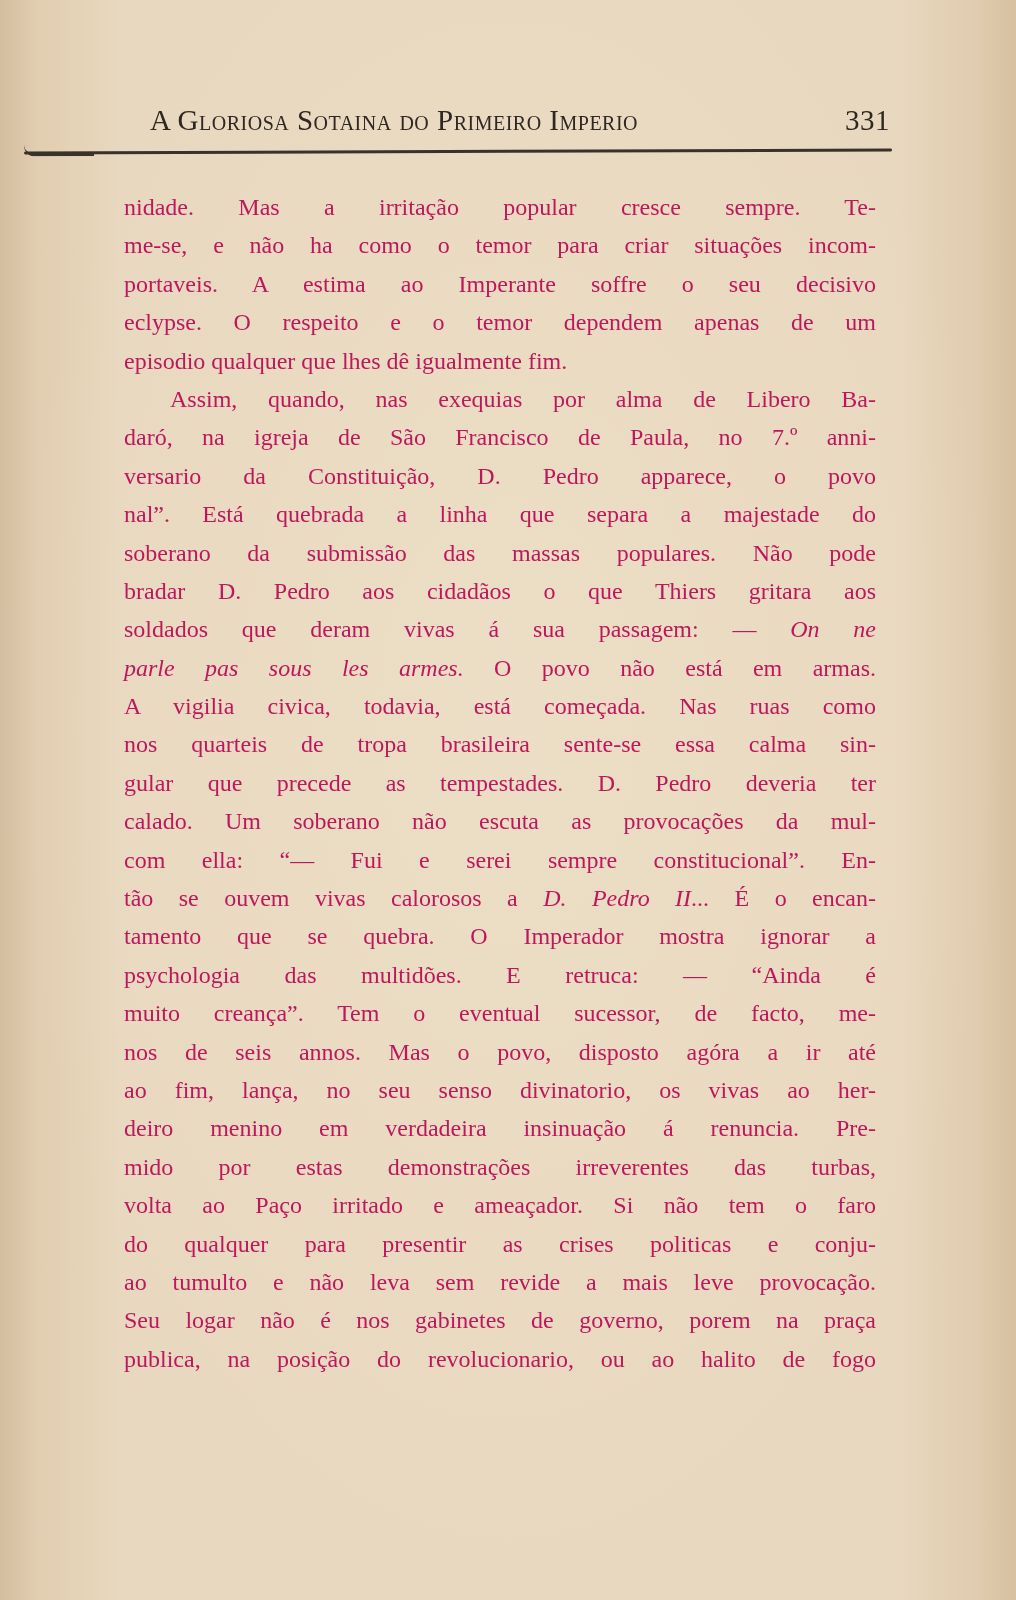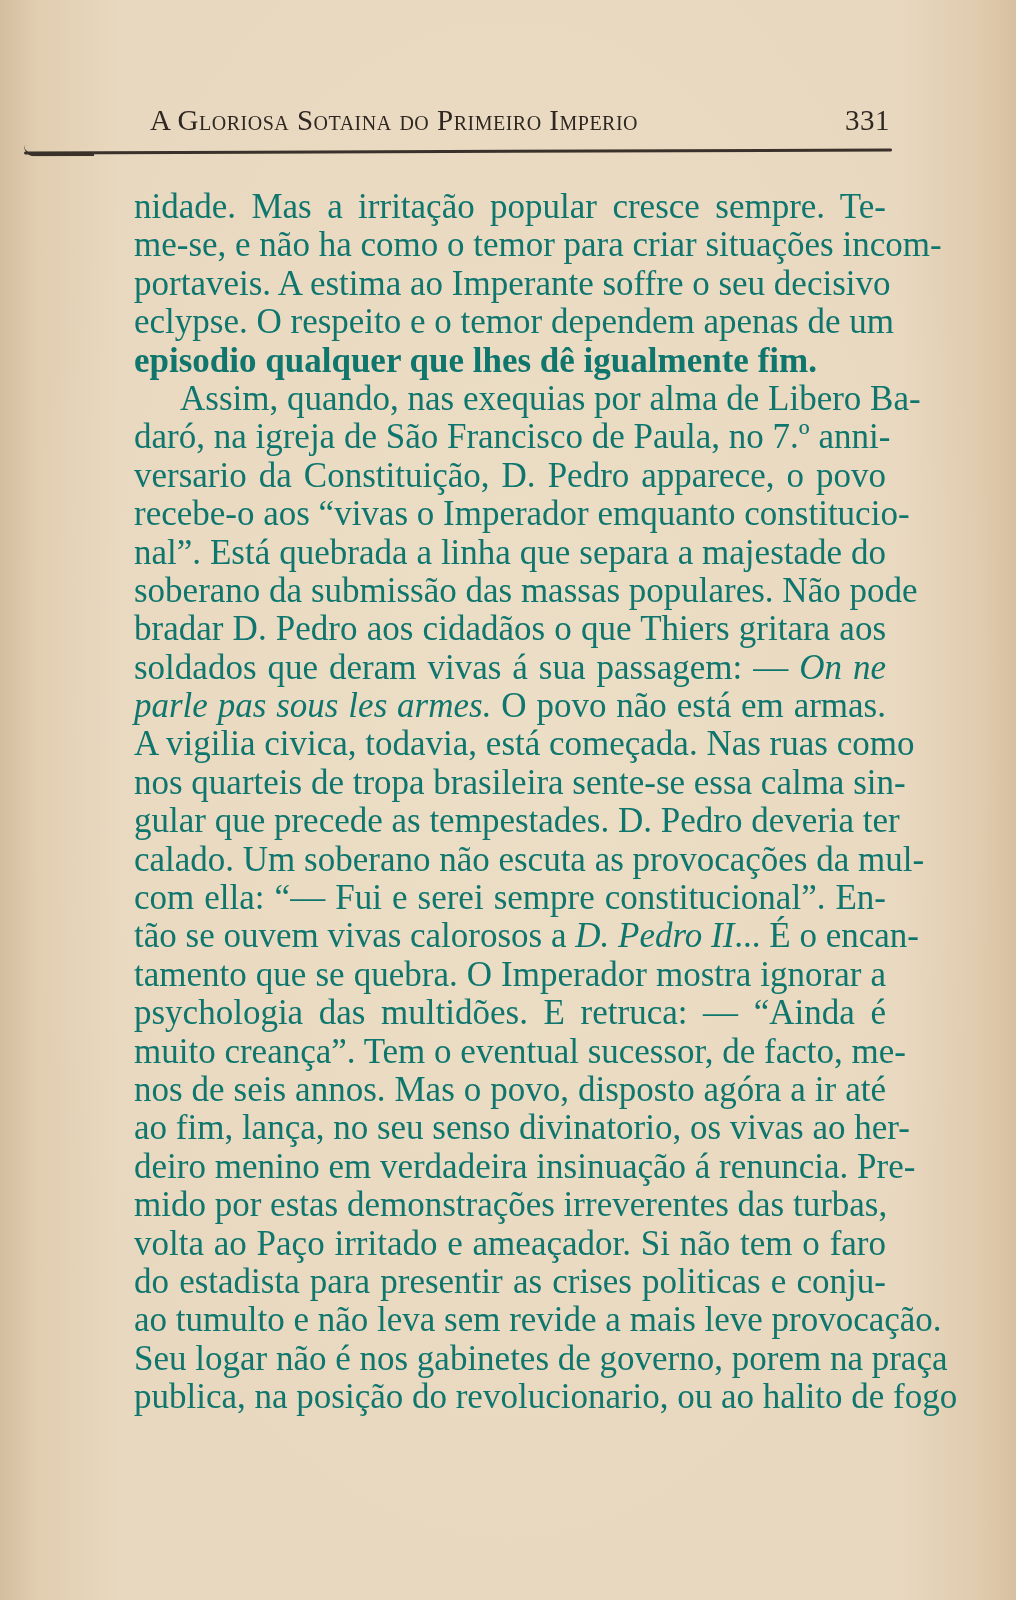--- a/index.html
+++ b/index.html
@@ -31,8 +31,8 @@
     border-bottom: 3px solid #3a312a; border-radius: 0 0 0 60px;
   }
   .body-text {
-    position: absolute; left: 134px; top: 188px; width: 752px;
-    font-size: 35px; line-height: 38.4px; color: #0f766e;
+    position: absolute; left: 124px; top: 188px; width: 752px;
+    font-size: 24px; line-height: 38.4px; color: #be185d;
   }
   .line {
     display: block; white-space: nowrap;

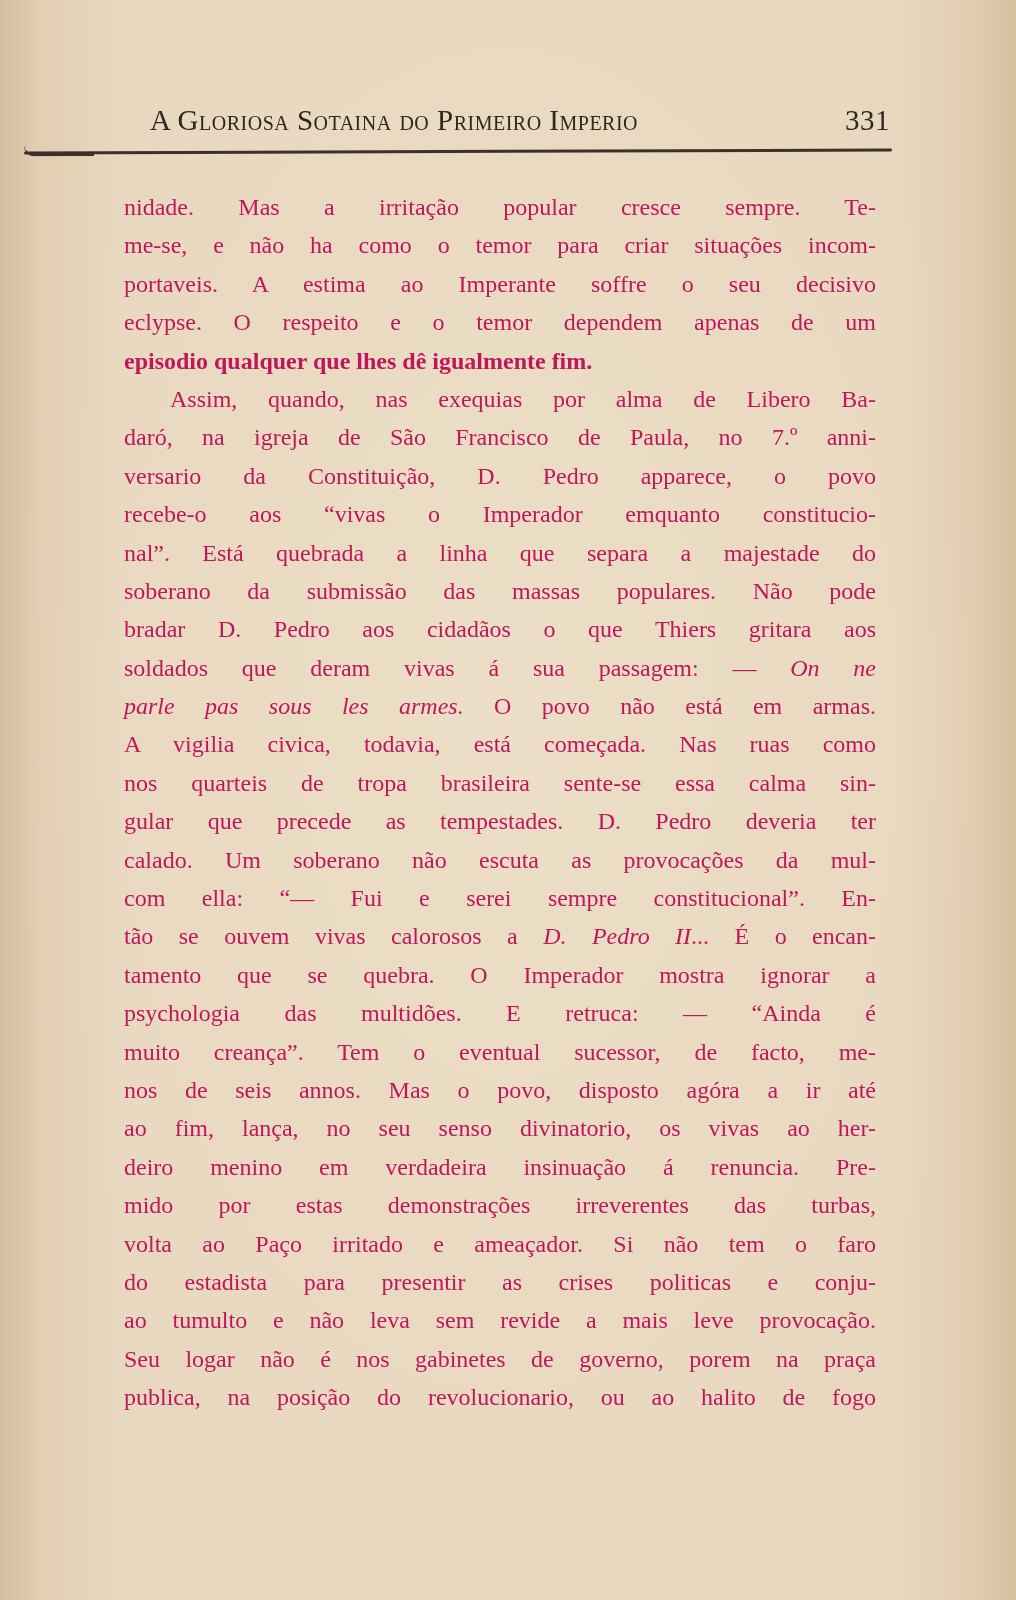--- a/index.html
+++ b/index.html
@@ -38,7 +38,7 @@
     display: block; white-space: nowrap;
     text-align: justify; text-align-last: justify; height: 38.4px;
   }
-  .line.last { text-align-last: left; font-weight: bold; }
+  .line.last { text-align-last: left; }
   .line.indent { padding-left: 46px; }
   .it { font-style: italic; margin-top: 24px; }
 </style>

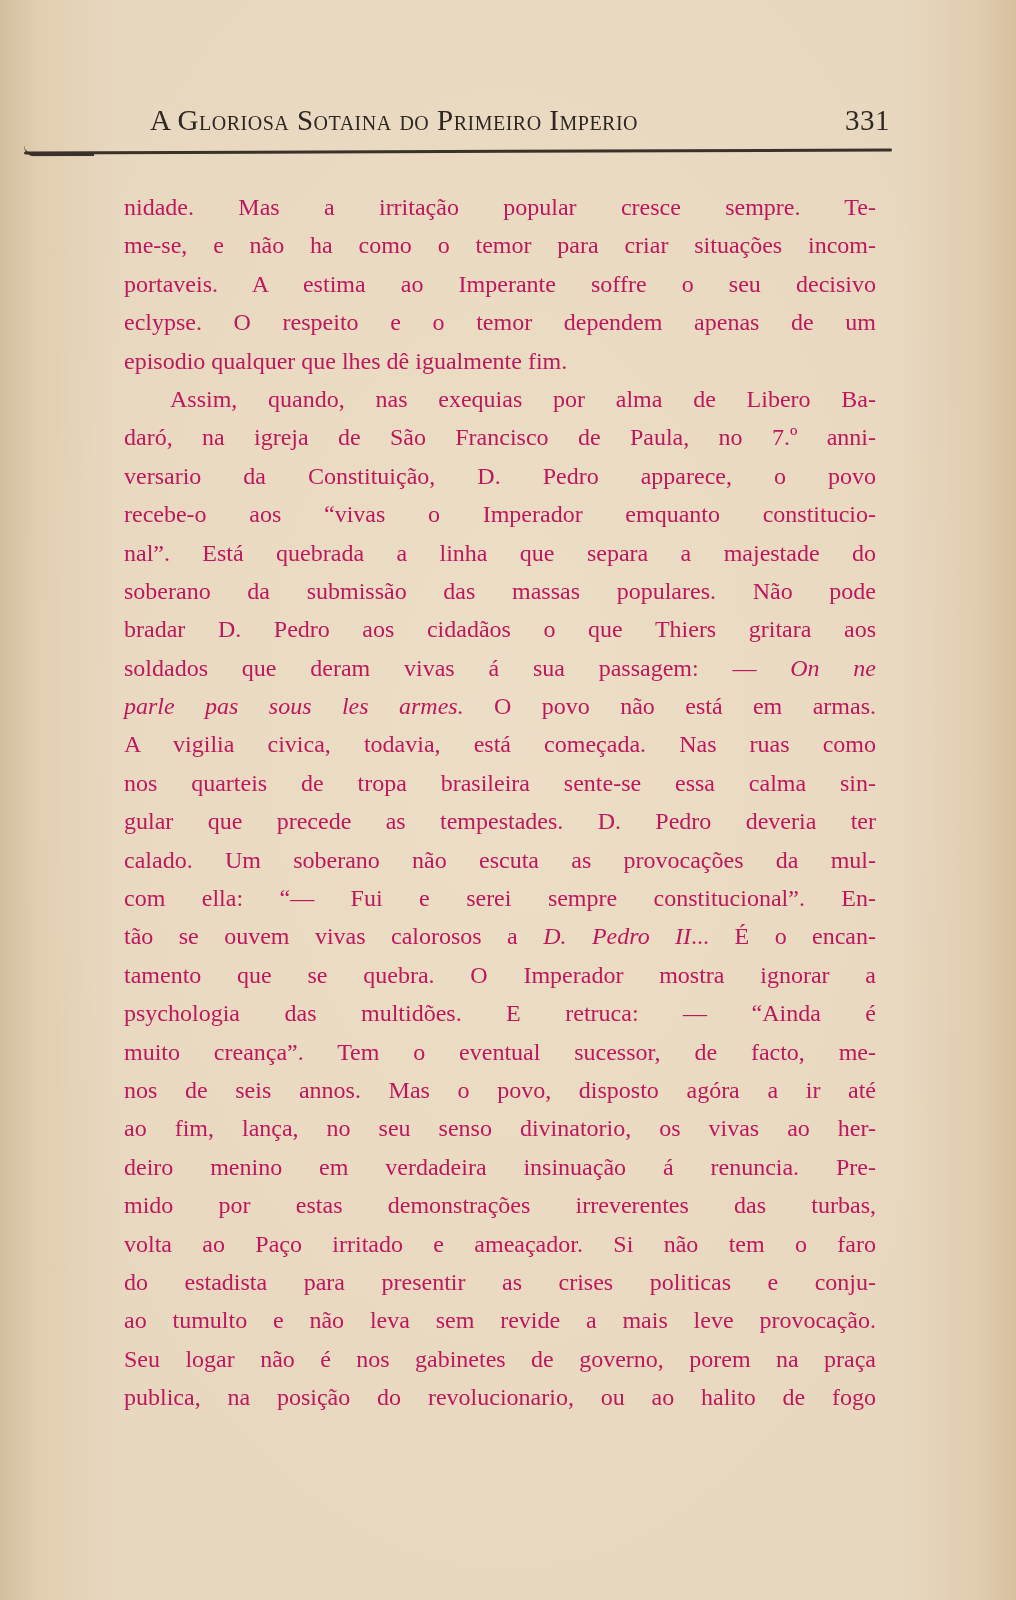--- a/index.html
+++ b/index.html
@@ -61,7 +61,6 @@
     <span class="line indent">Assim, quando, nas exequias por alma de Libero Ba-</span>
     <span class="line">daró, na igreja de São Francisco de Paula, no 7.º anni-</span>
     <span class="line">versario da Constituição, D. Pedro apparece, o povo</span>
-    <span class="line">recebe-o aos “vivas o Imperador emquanto constitucio-</span>
     <span class="line">nal”. Está quebrada a linha que separa a majestade do</span>
     <span class="line">soberano da submissão das massas populares. Não pode</span>
     <span class="line">bradar D. Pedro aos cidadãos o que Thiers gritara aos</span>

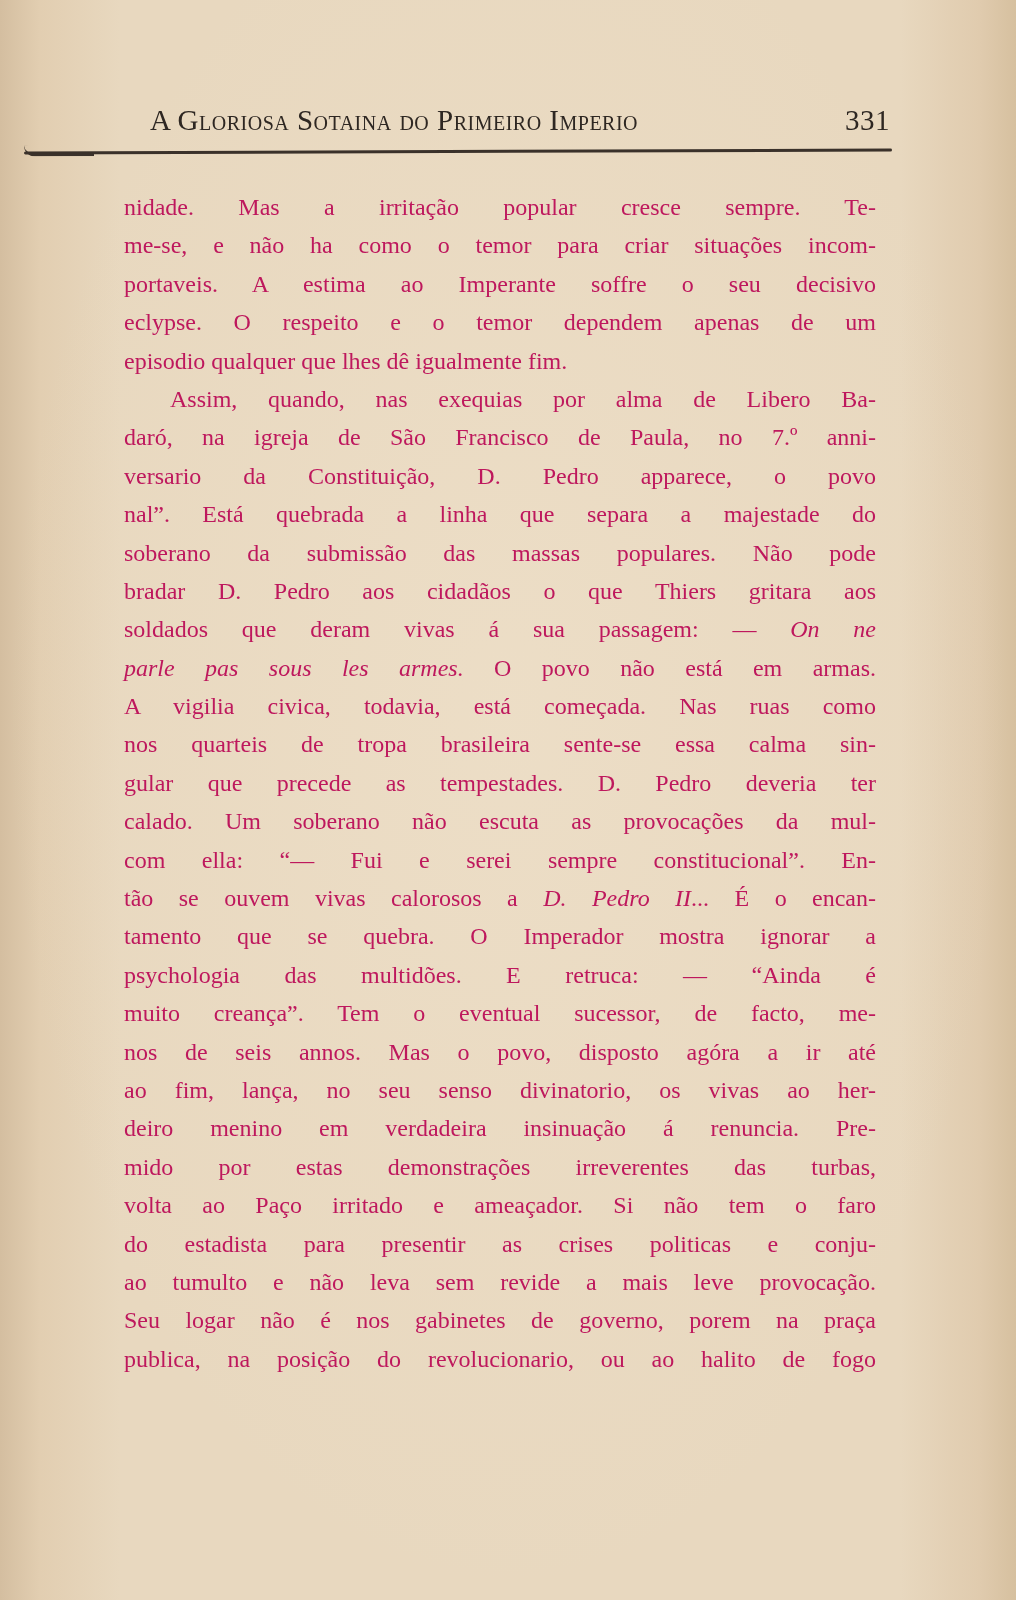--- a/index.html
+++ b/index.html
@@ -80,7 +80,7 @@
     <span class="line">deiro menino em verdadeira insinuação á renuncia. Pre-</span>
     <span class="line">mido por estas demonstrações irreverentes das turbas,</span>
     <span class="line">volta ao Paço irritado e ameaçador. Si não tem o faro</span>
-    <span class="line">do estadista para presentir as crises politicas e conju-</span>
+    <span class="line">do qualquer para presentir as crises politicas e conju-</span>
     <span class="line">ao tumulto e não leva sem revide a mais leve provocação.</span>
     <span class="line">Seu logar não é nos gabinetes de governo, porem na praça</span>
     <span class="line">publica, na posição do revolucionario, ou ao halito de fogo</span>

